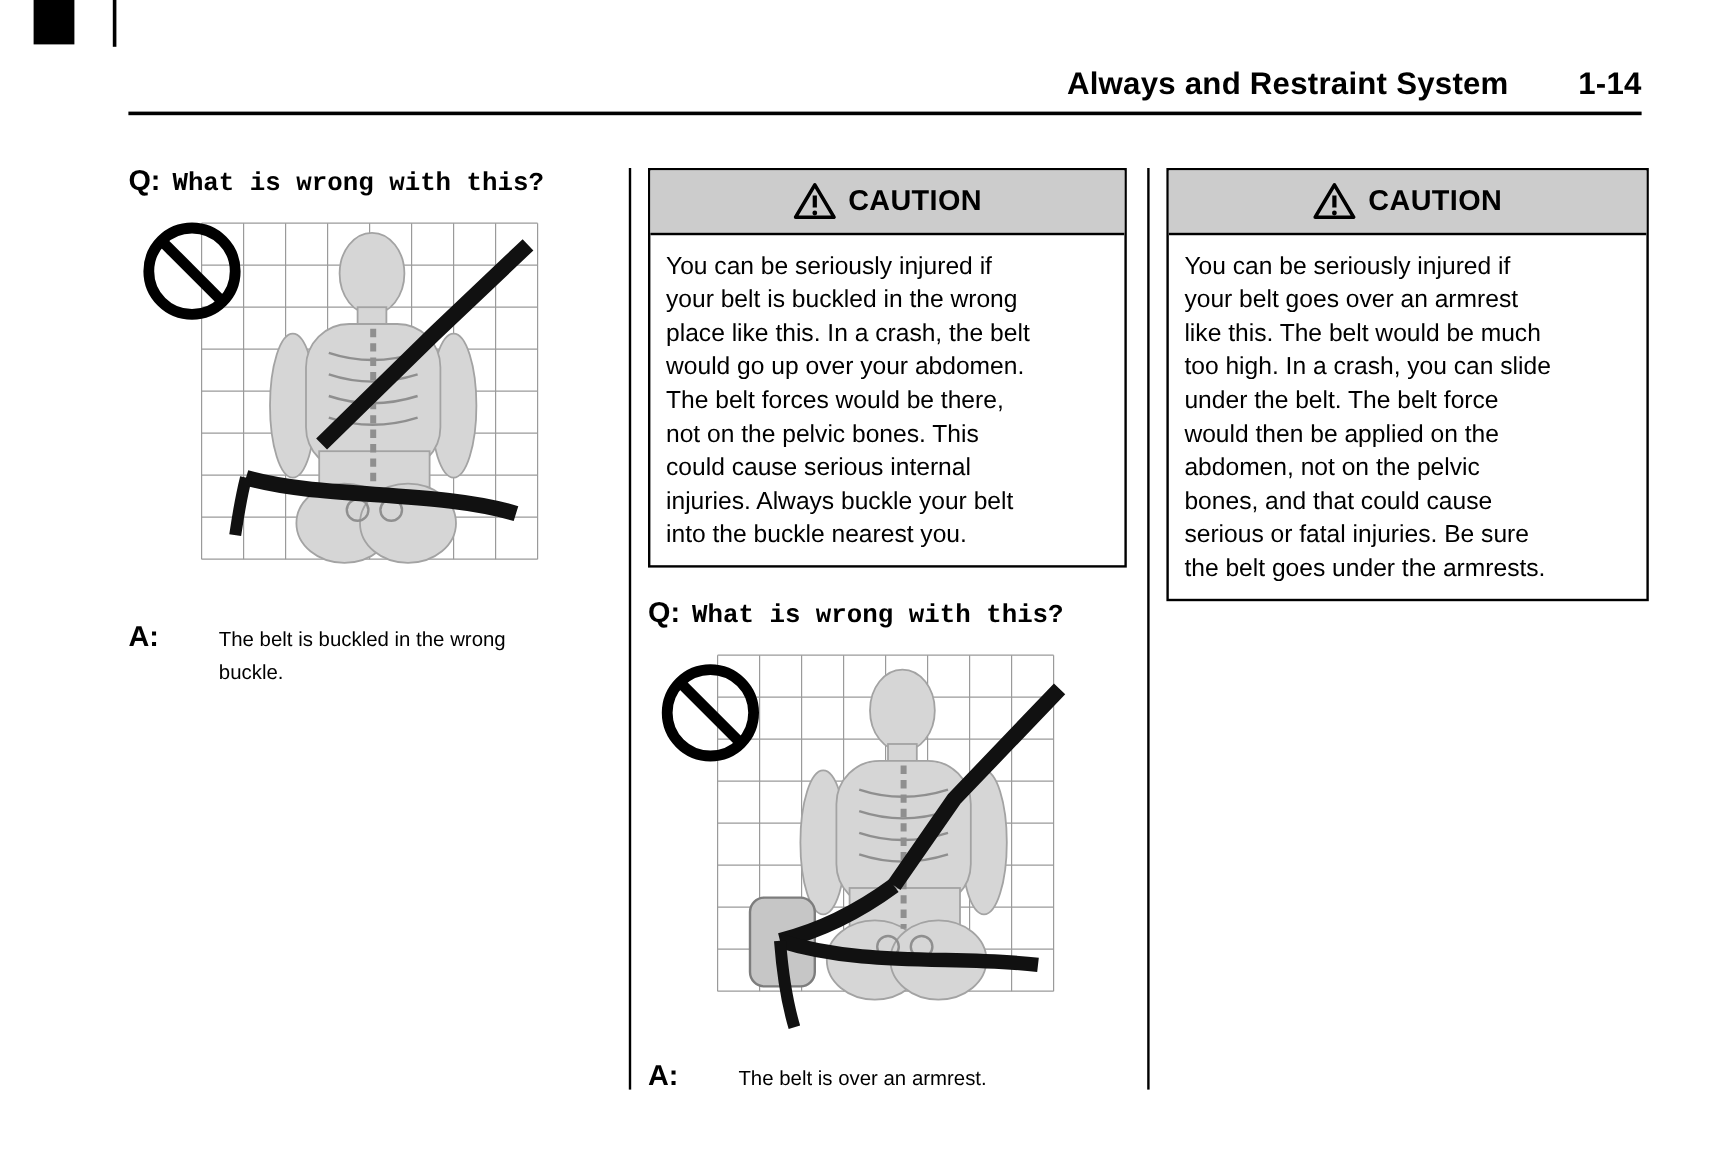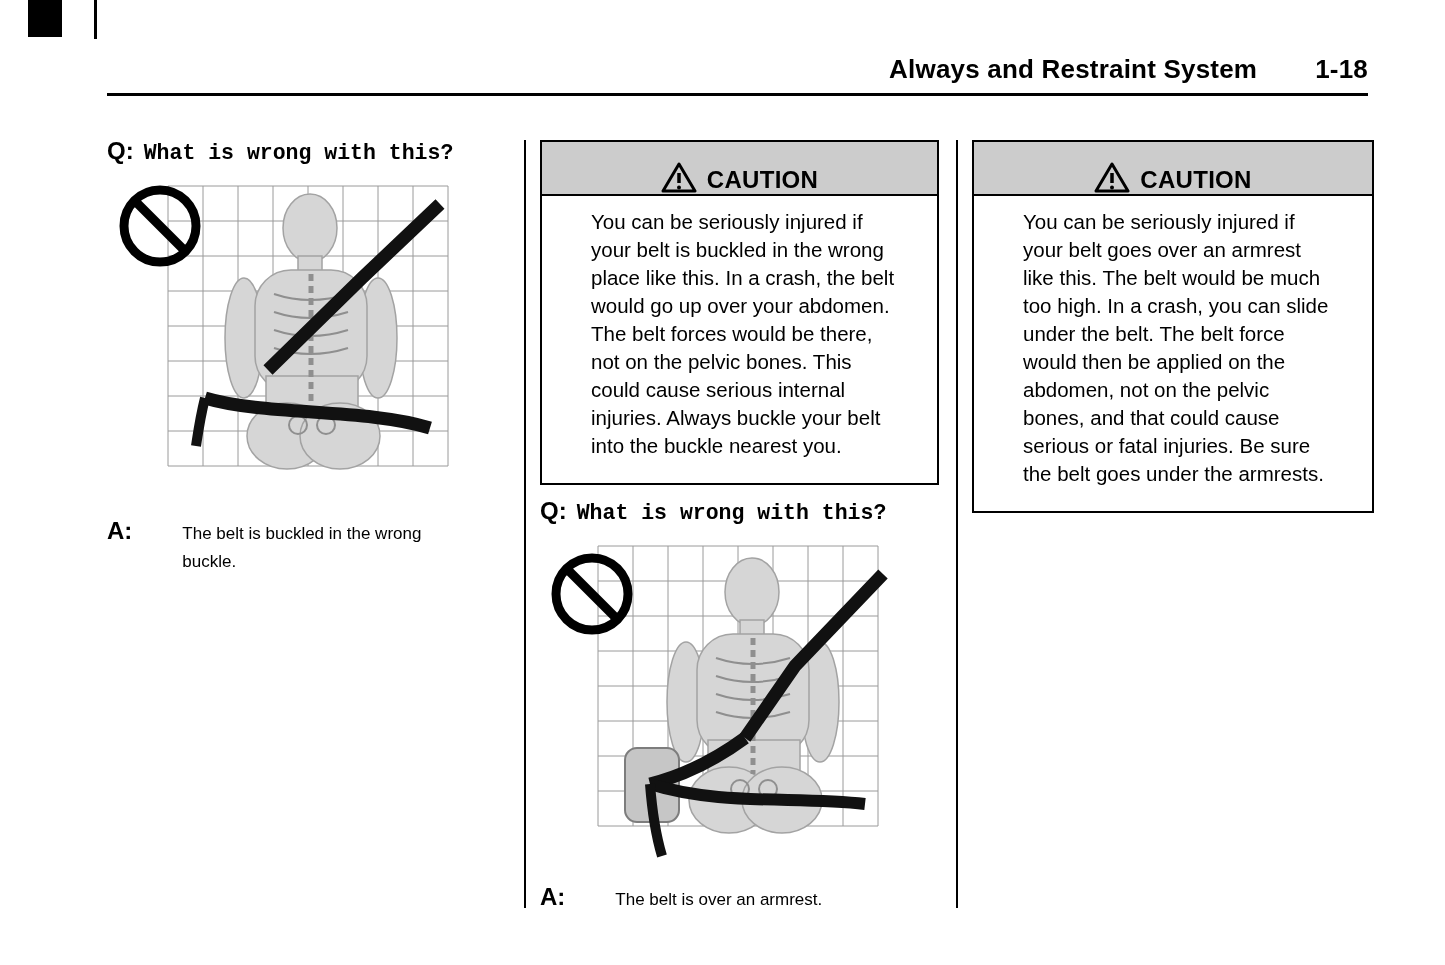--- a/index.html
+++ b/index.html
@@ -45,7 +45,7 @@
 
   <div class="abs header-row">
     <span>Always and Restraint System</span>
-    <span>1-18</span>
+    <span>1-14</span>
   </div>
   <div class="abs header-rule"></div>
 

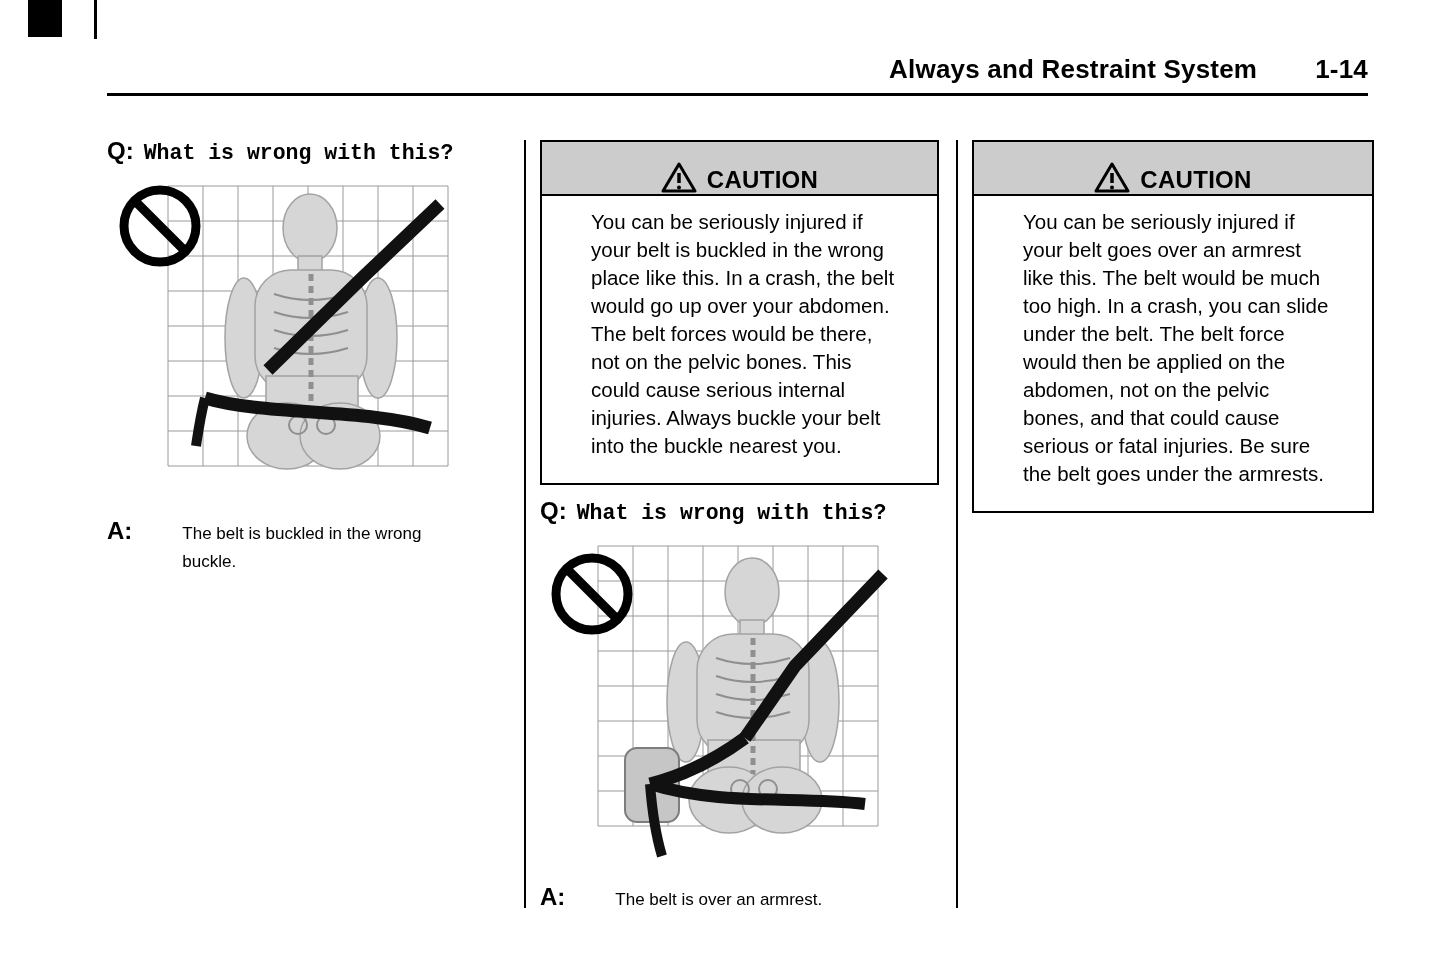--- a/index.html
+++ b/index.html
@@ -26,7 +26,7 @@
   .caution-box{border:2px solid #000;background:#fff;}
   .caution-mid{left:540px;top:140px;width:395px;}
   .caution-right{left:972px;top:140px;width:398px;}
-  .caution-header{height:52px;border-bottom:2px solid #000;display:flex;align-items:flex-end;
+  .caution-header{height:52px;border-bottom:2px solid #000;display:flex;align-items:center;
     justify-content:center;gap:10px;}
   .caution-title{font-size:24px;font-weight:bold;letter-spacing:0.3px;}
   .caution-body{padding:12px 13px 23px;font-size:20.5px;line-height:28px;white-space:pre-line;margin-left:36px;}

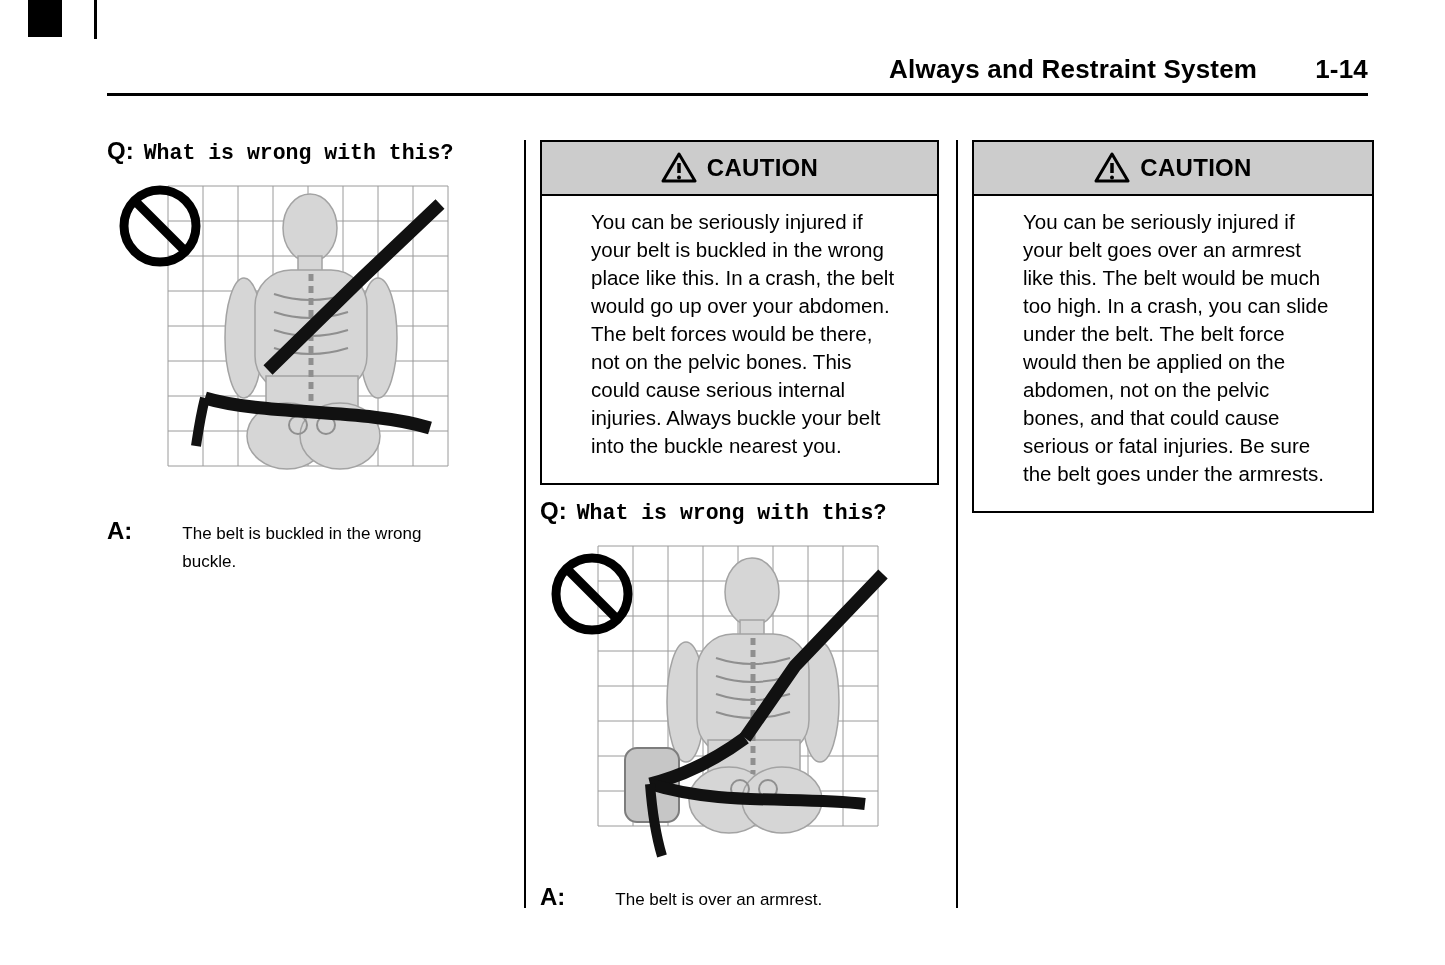--- a/index.html
+++ b/index.html
@@ -29,7 +29,7 @@
   .caution-header{height:52px;border-bottom:2px solid #000;display:flex;align-items:center;
     justify-content:center;gap:10px;}
   .caution-title{font-size:24px;font-weight:bold;letter-spacing:0.3px;}
-  .caution-body{padding:12px 13px 23px;font-size:20.5px;line-height:28px;white-space:pre-line;margin-left:36px;}
+  .caution-body{padding:12px 13px 11px;font-size:20.5px;line-height:28px;white-space:pre-line;}
   .q-mid{left:540px;top:498px;width:400px;}
   .fig2{left:540px;top:538px;width:395px;height:330px;}
   .a-mid{left:540px;top:884px;width:400px;}

